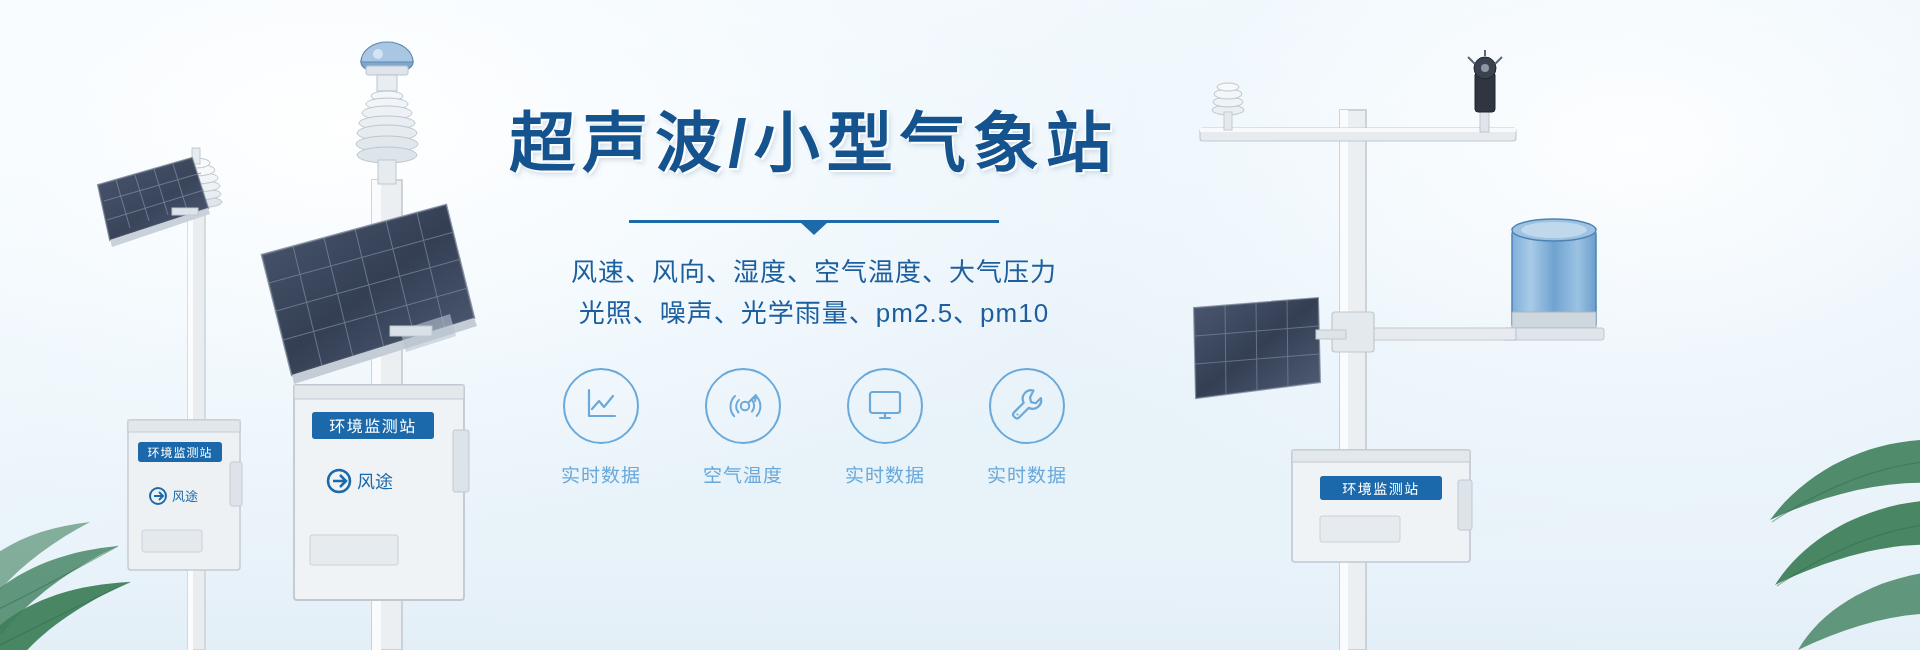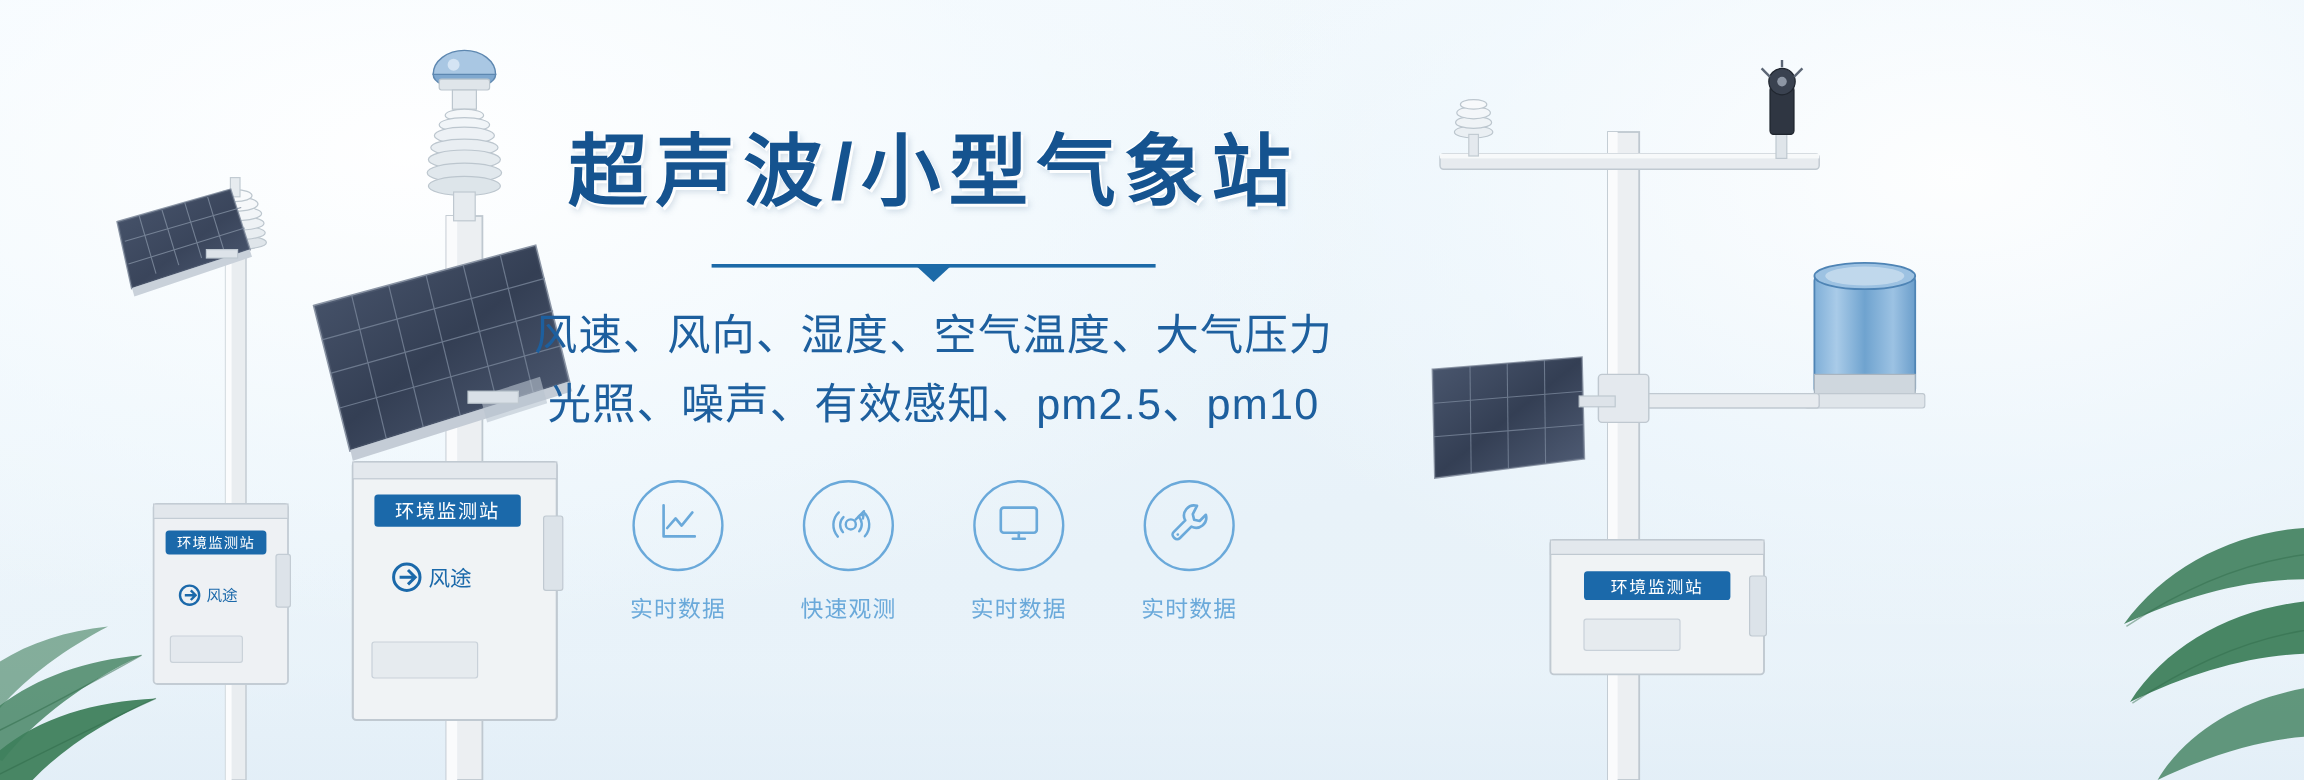--- a/index.html
+++ b/index.html
@@ -69,7 +69,7 @@
   
   .content {
     position: absolute;
-    left: 428px;
+    left: 464px;
     top: 110px;
     width: 700px;
   }

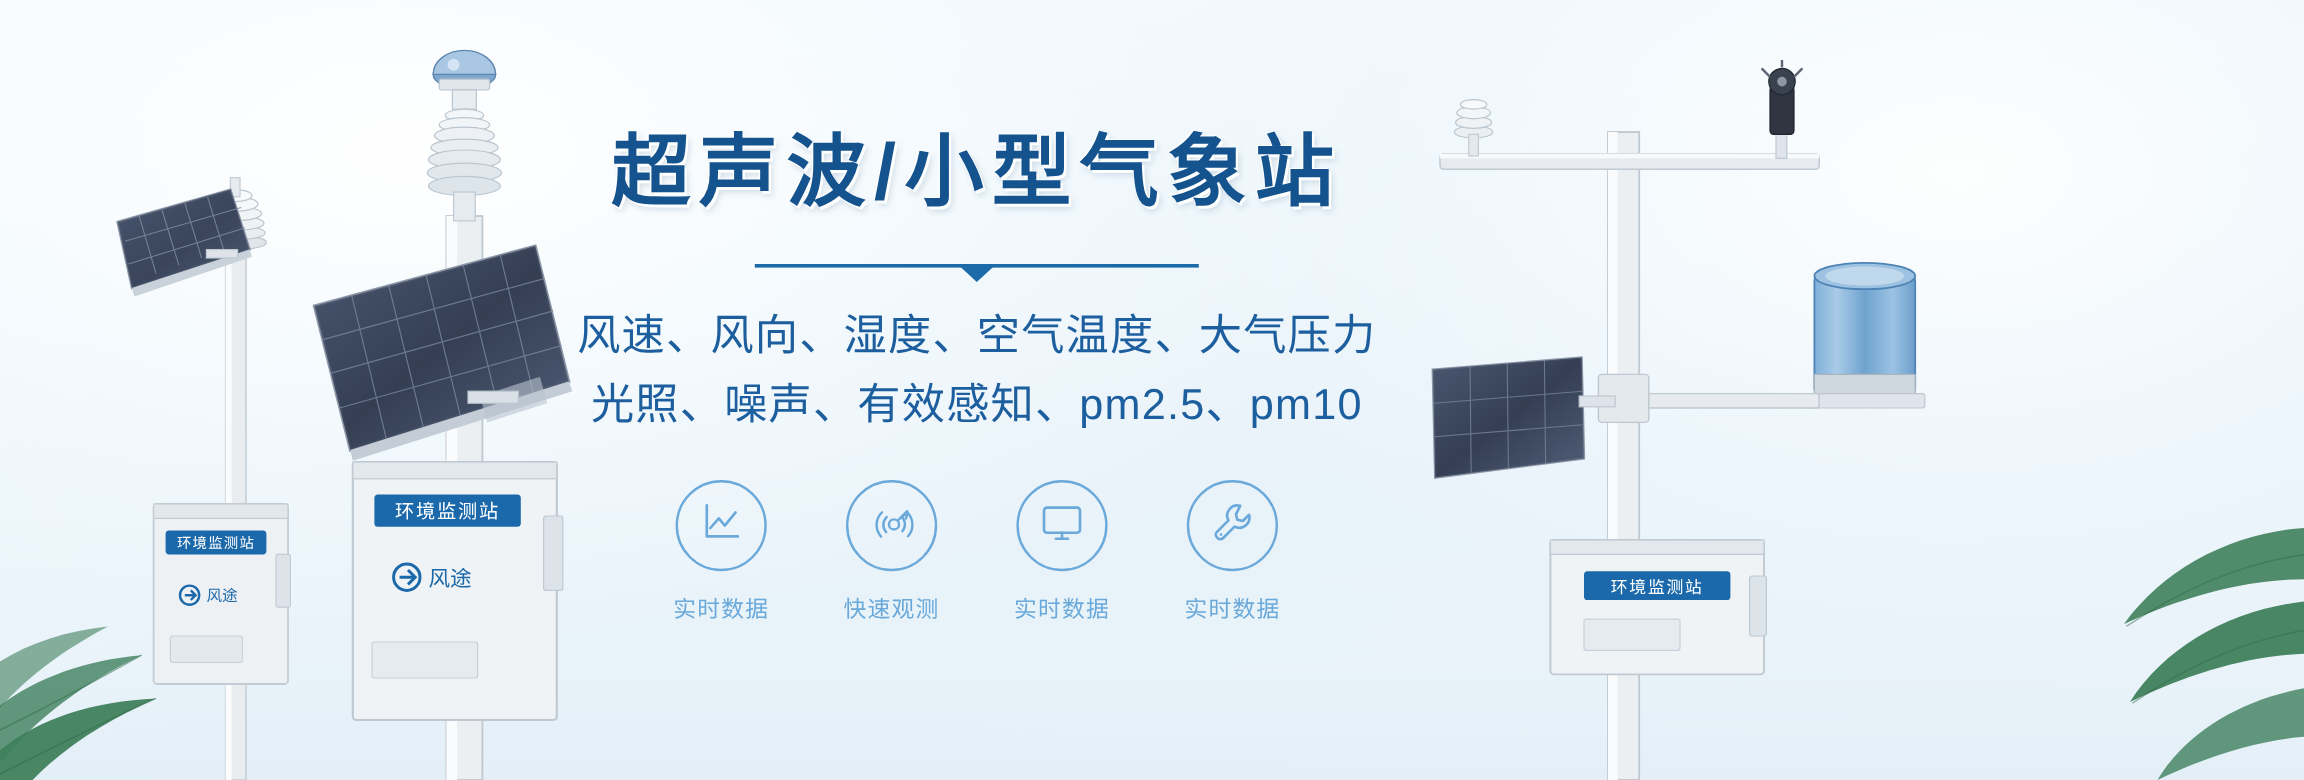--- a/index.html
+++ b/index.html
@@ -117,7 +117,7 @@
     text-align: center;
   }
   .sub-line {
-    font-size: 36px;
+    font-size: 26px;
     line-height: 1.58;
     color: #1d5f9e;
     letter-spacing: 1px;

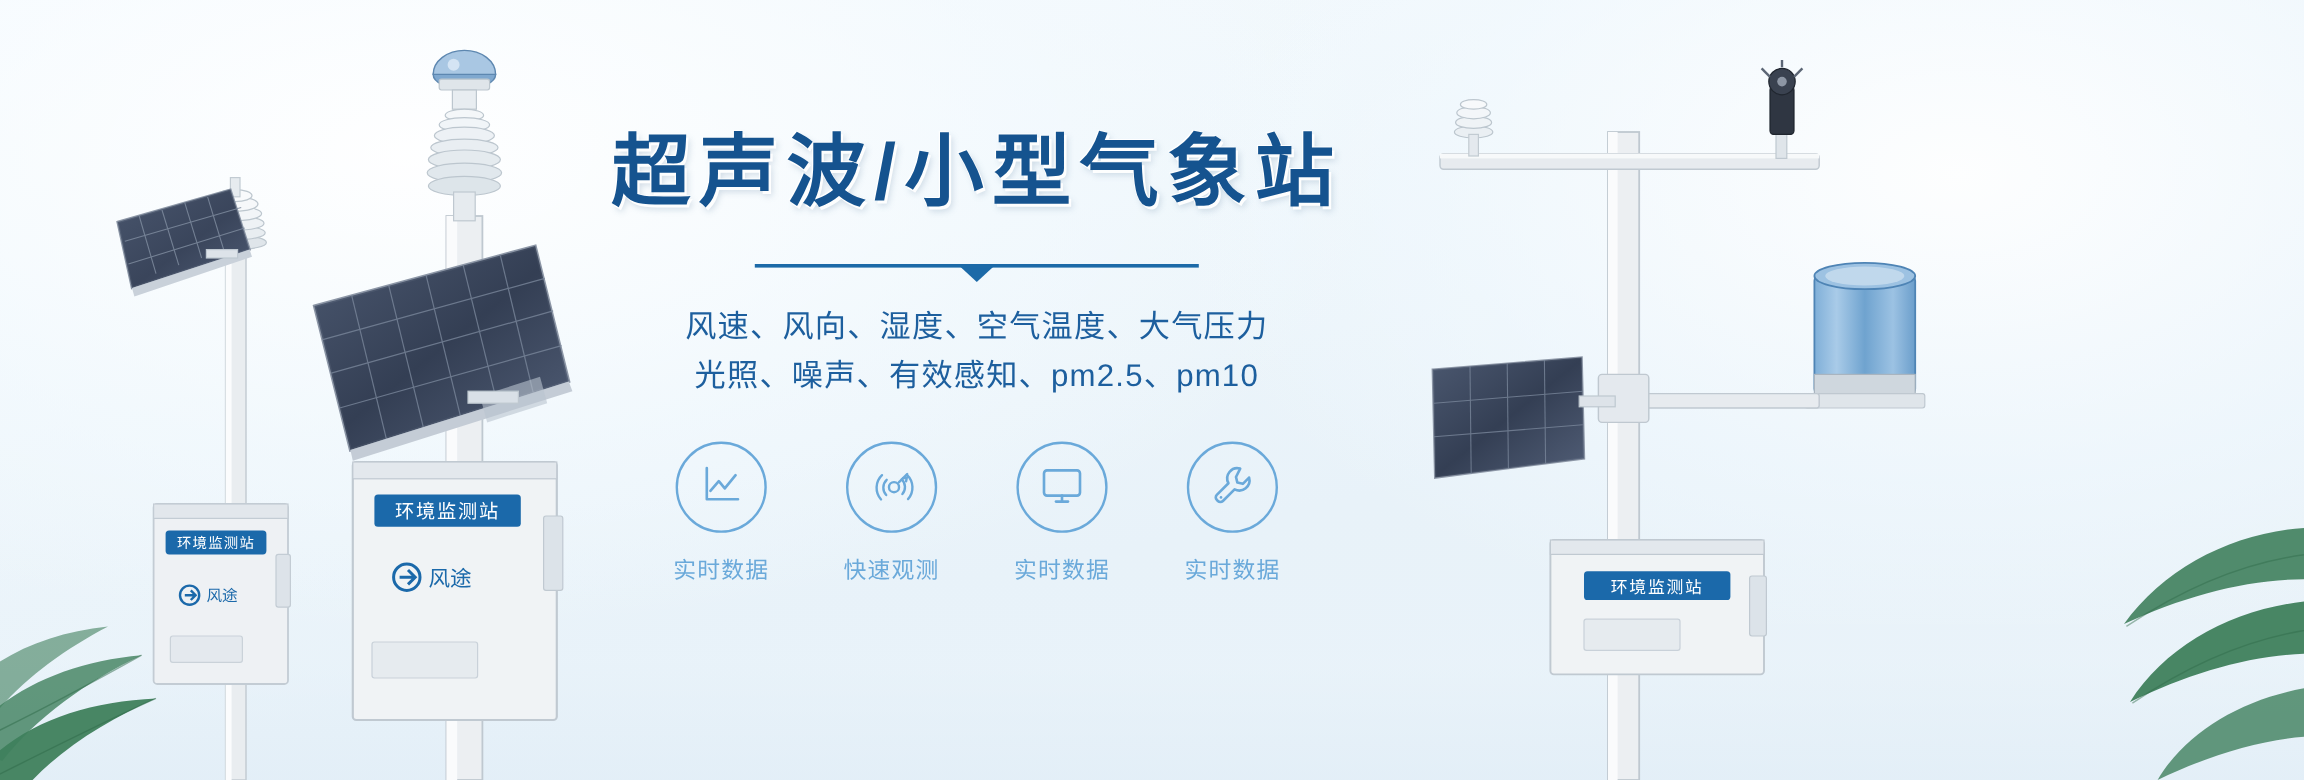--- a/index.html
+++ b/index.html
@@ -392,7 +392,7 @@
 
     <div class="sub-lines">
       <div class="sub-line">风速、风向、湿度、空气温度、大气压力</div>
-      <div class="sub-line">光照、噪声、有效感知、pm2.5、pm10</div>
+      <div class="sub-line">光照、噪声、光学雨量、pm2.5、pm10</div>
     </div>
 
     <div class="features">

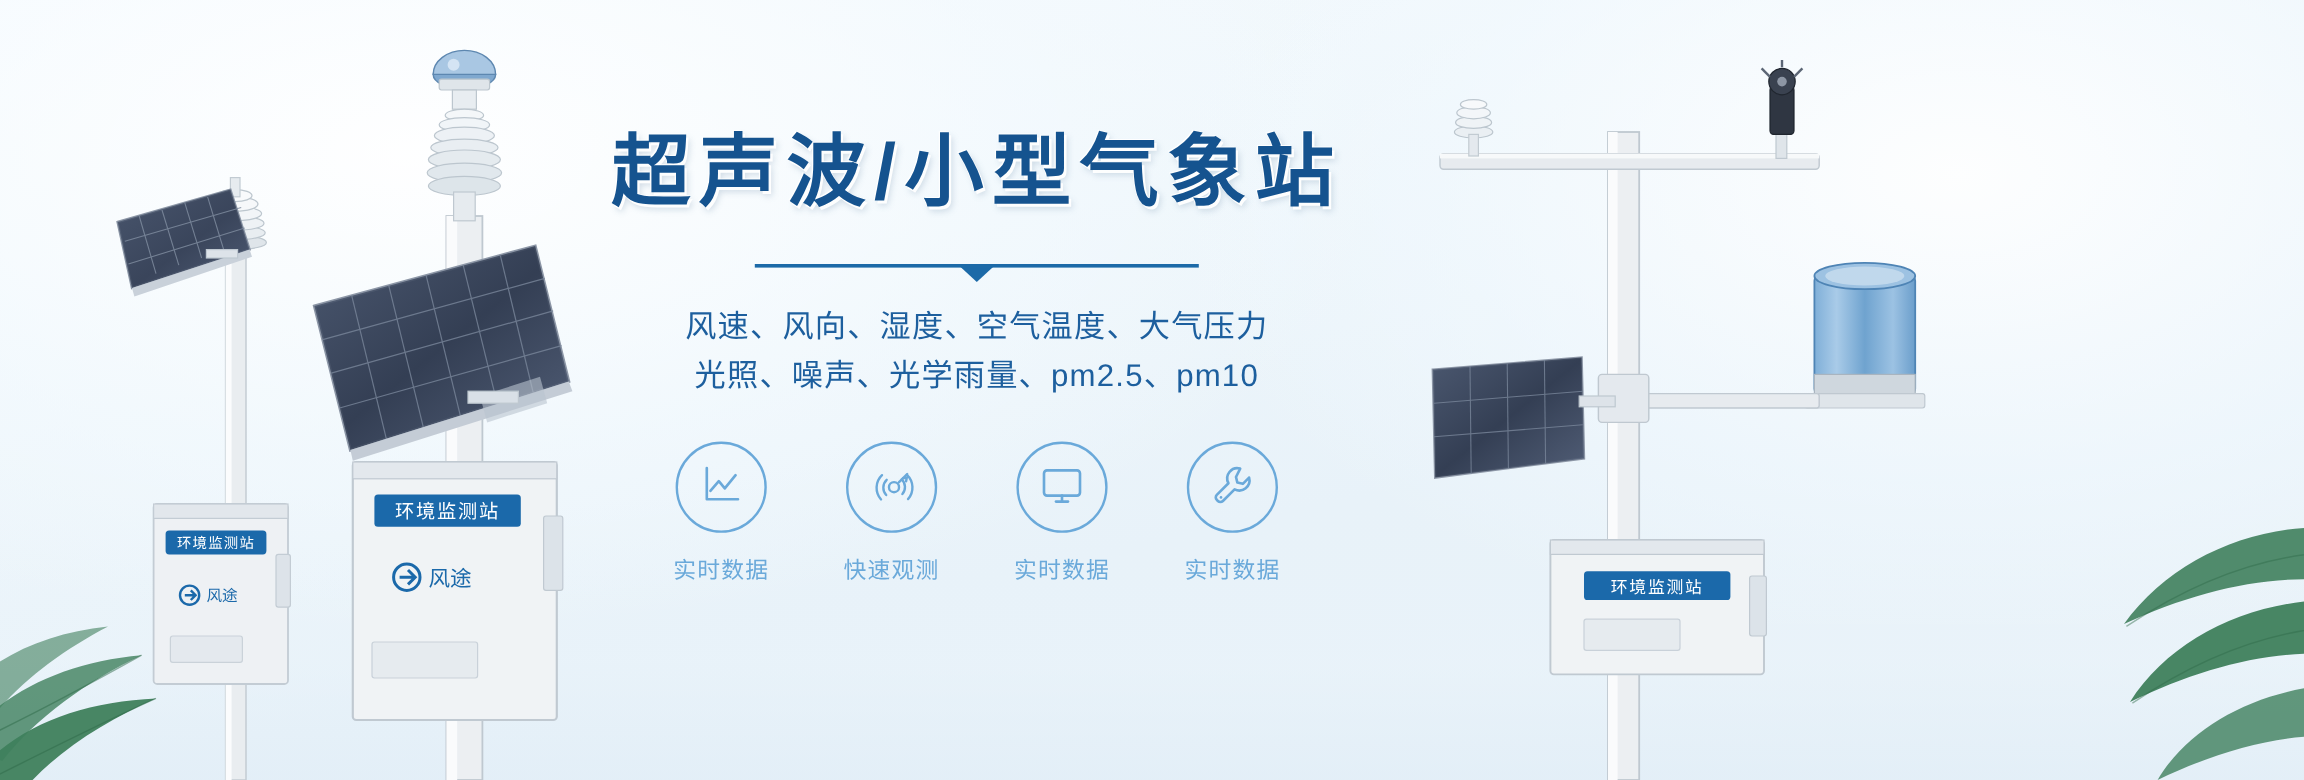--- a/index.html
+++ b/index.html
@@ -423,7 +423,7 @@
             </svg>
           </span>
         </div>
-        <div class="feature-label">快速观测</div>
+        <div class="feature-label">空气温度</div>
       </div>
 
       <div class="feature">

